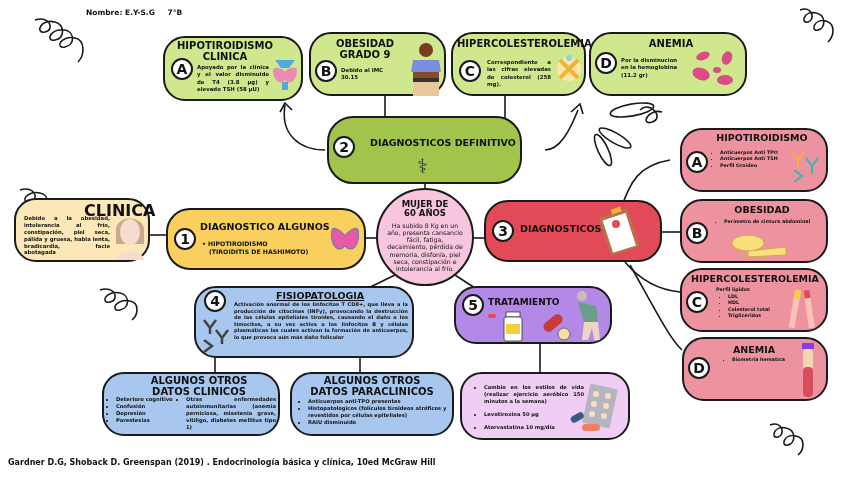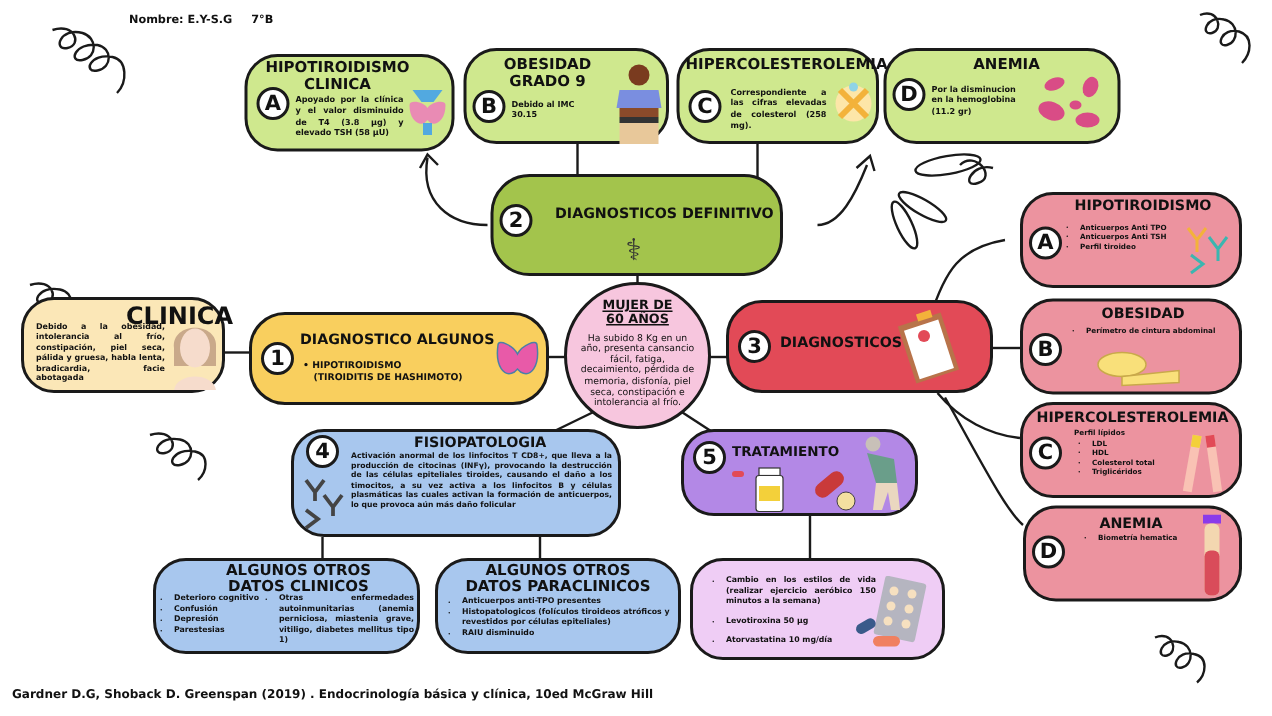--- a/index.html
+++ b/index.html
@@ -174,7 +174,7 @@
 </div>
 
 <div style="position:absolute;left:376px;top:188px;width:98px;height:98px;border-radius:50%;border:2px solid #1a1a1a;background:#f7c6de;box-sizing:border-box;">
-  <div class="ttl" style="left:0;top:10px;width:94px;font-size:8.5px;text-decoration:underline;">
+  <div class="ttl" style="left:0;top:10px;width:94px;font-size:8.5px;">
     <div>MUJER DE</div>
       <div>60 AÑOS</div>
   </div>

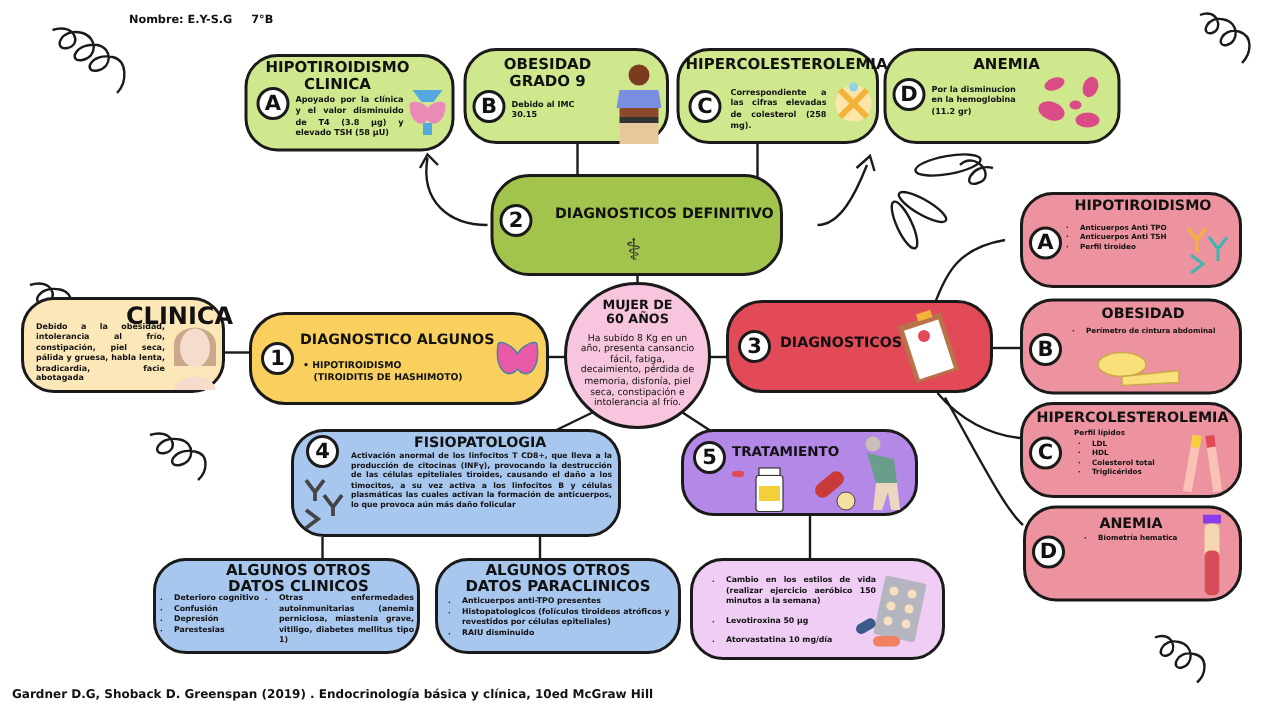--- a/index.html
+++ b/index.html
@@ -264,7 +264,7 @@
   <div class="circ" style="left:8px;top:2px;width:22px;height:22px;font-size:14px;">
       <span>4</span>
     </div>
-  <div class="ttl" style="left:80px;top:3px;font-size:9.5px;">FISIOPATOLOGIA</div>
+  <div class="ttl" style="left:80px;top:3px;font-size:9.5px;text-decoration:underline;">FISIOPATOLOGIA</div>
   <div class="txt just" style="left:38px;top:13px;width:174px;font-size:5.1px;line-height:1.3;">Activación anormal de los linfocitos T CD8+, que lleva a la producción de citocinas (INFγ), provocando la destrucción de las células epiteliales tiroides, causando el daño a los timocitos, a su vez activa a los linfocitos B y células plasmáticas las cuales activan la formación de anticuerpos, lo que provoca aún más daño folicular</div>
   <svg class="ill" style="left:4px;top:28px;" width="30" height="40" viewBox="0 0 30 40">
     <path d="M4 4 L10 12 L16 4 M10 12 L10 18" stroke="#444" stroke-width="2.5" fill="none"></path>

